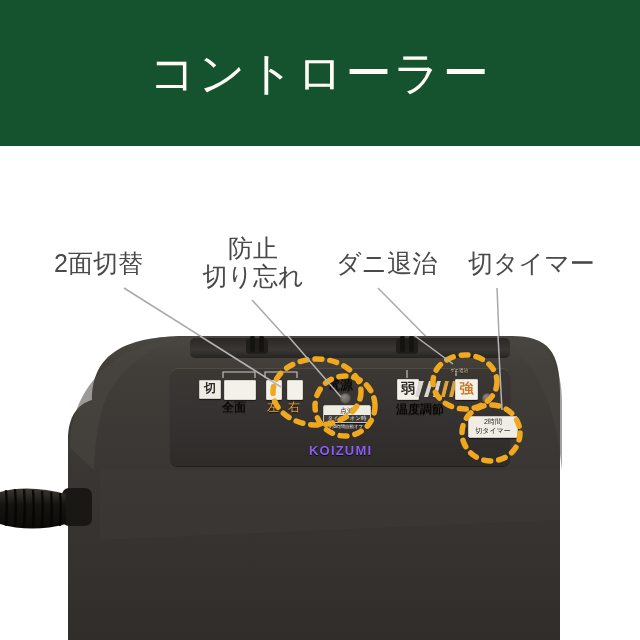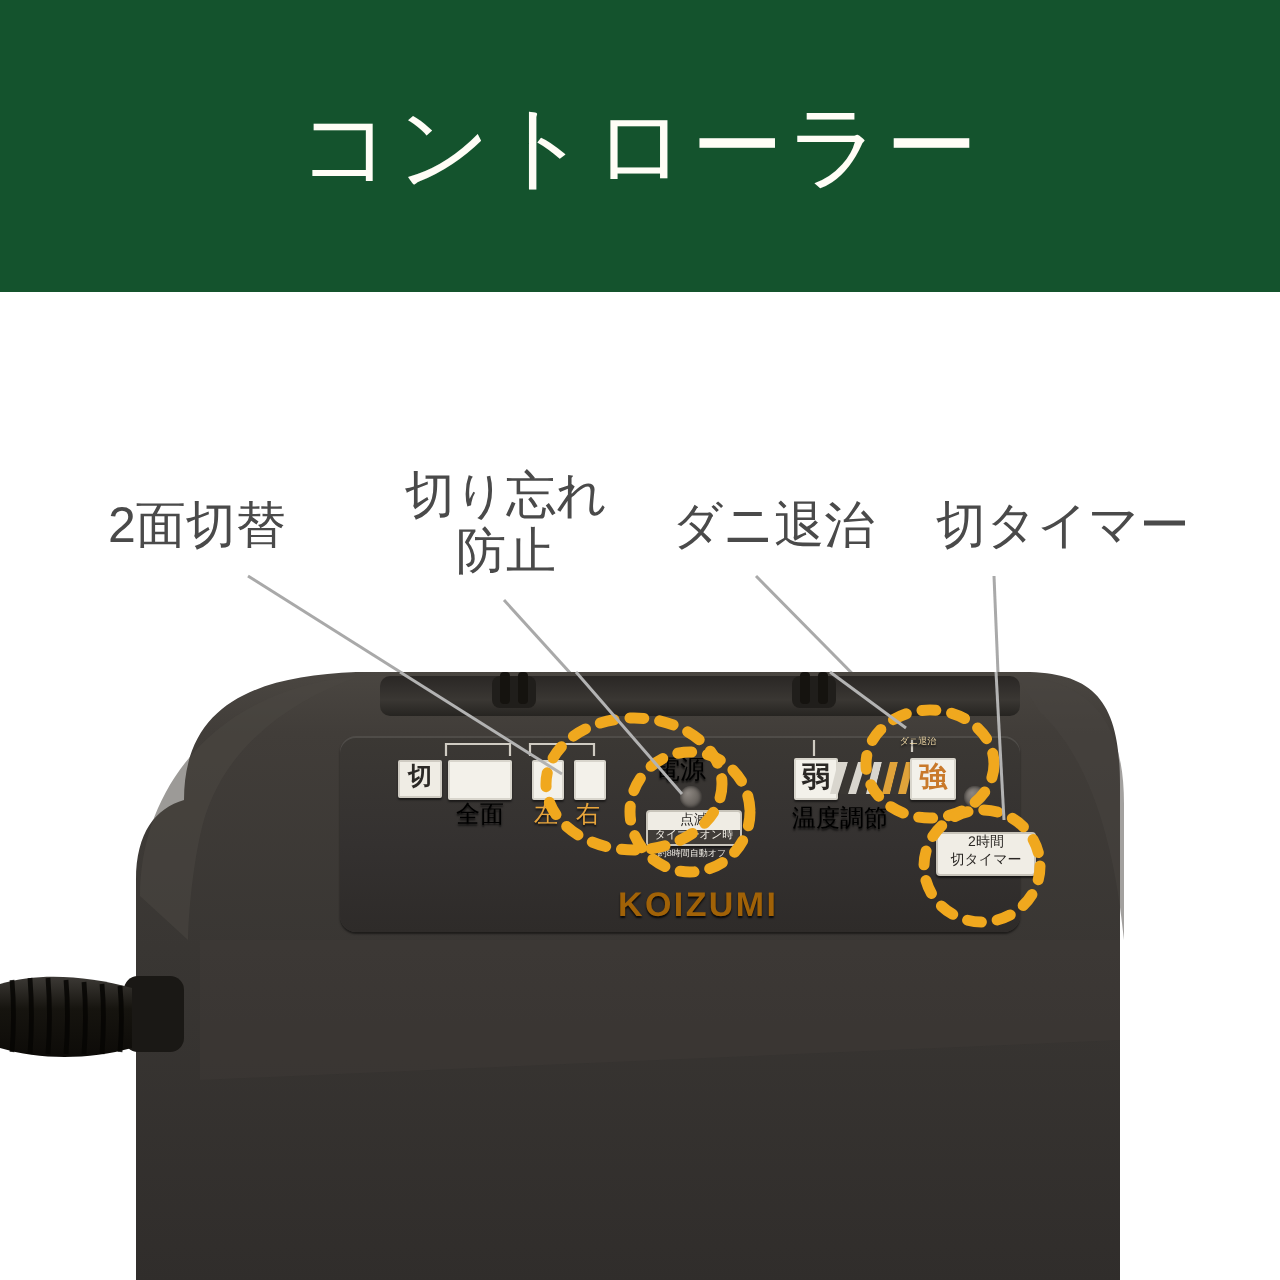--- a/index.html
+++ b/index.html
@@ -143,8 +143,8 @@
   </div>
 
   <div class="callout center" style="left:197px;top:234px;width:112px;">
+    <div>防止</div>
     <div>切り忘れ</div>
-    <div>防止</div>
   </div>
 
   <div class="callout" style="left:336px;top:249px;">

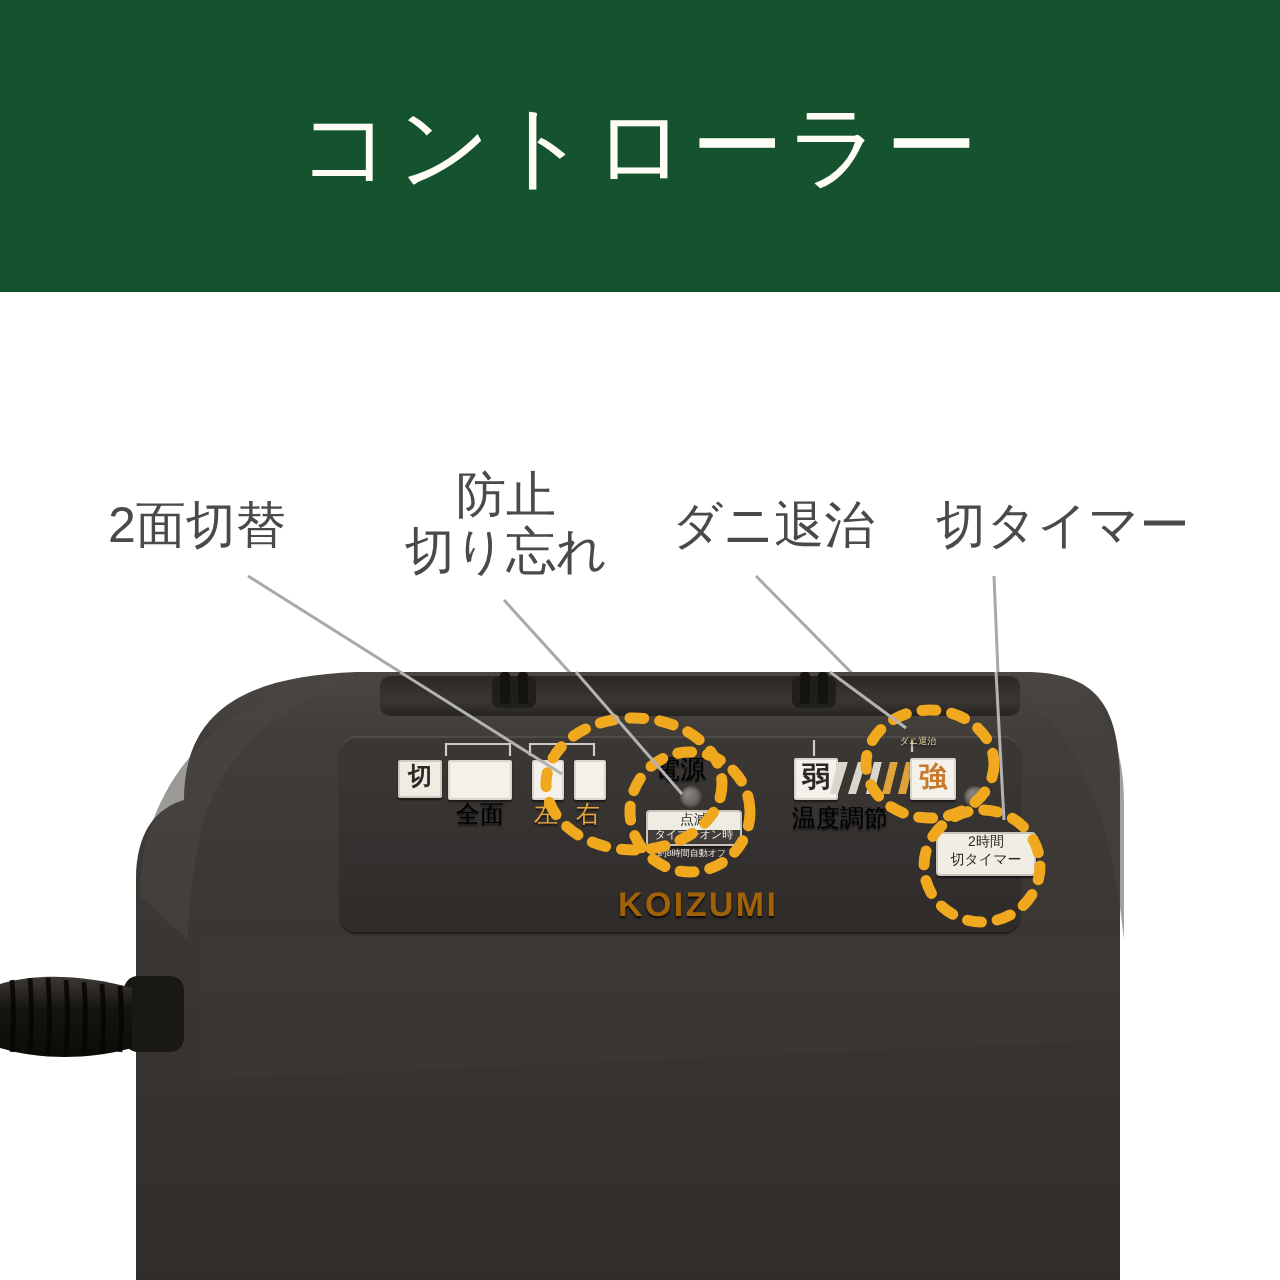--- a/index.html
+++ b/index.html
@@ -258,7 +258,7 @@
   <div class="pnl-el offbtn" style="left:199px;top:380px;width:20px;height:17px;">切</div>
 
   <div class="pnl-el wbtn" style="left:224px;top:380px;width:30px;height:18px;"></div>
-  <div class="pnl-el jplab" style="left:222px;top:399px;width:36px;text-align:center;">全面</div>
+  <div class="pnl-el jplab" style="left:222px;top:399px;width:36px;text-align:left;">全面</div>
 
   <div class="pnl-el wbtn" style="left:266px;top:380px;width:14px;height:18px;"></div>
   <div class="pnl-el jplab" style="left:263px;top:399px;width:20px;text-align:center;color:#e8a53c;">左</div>

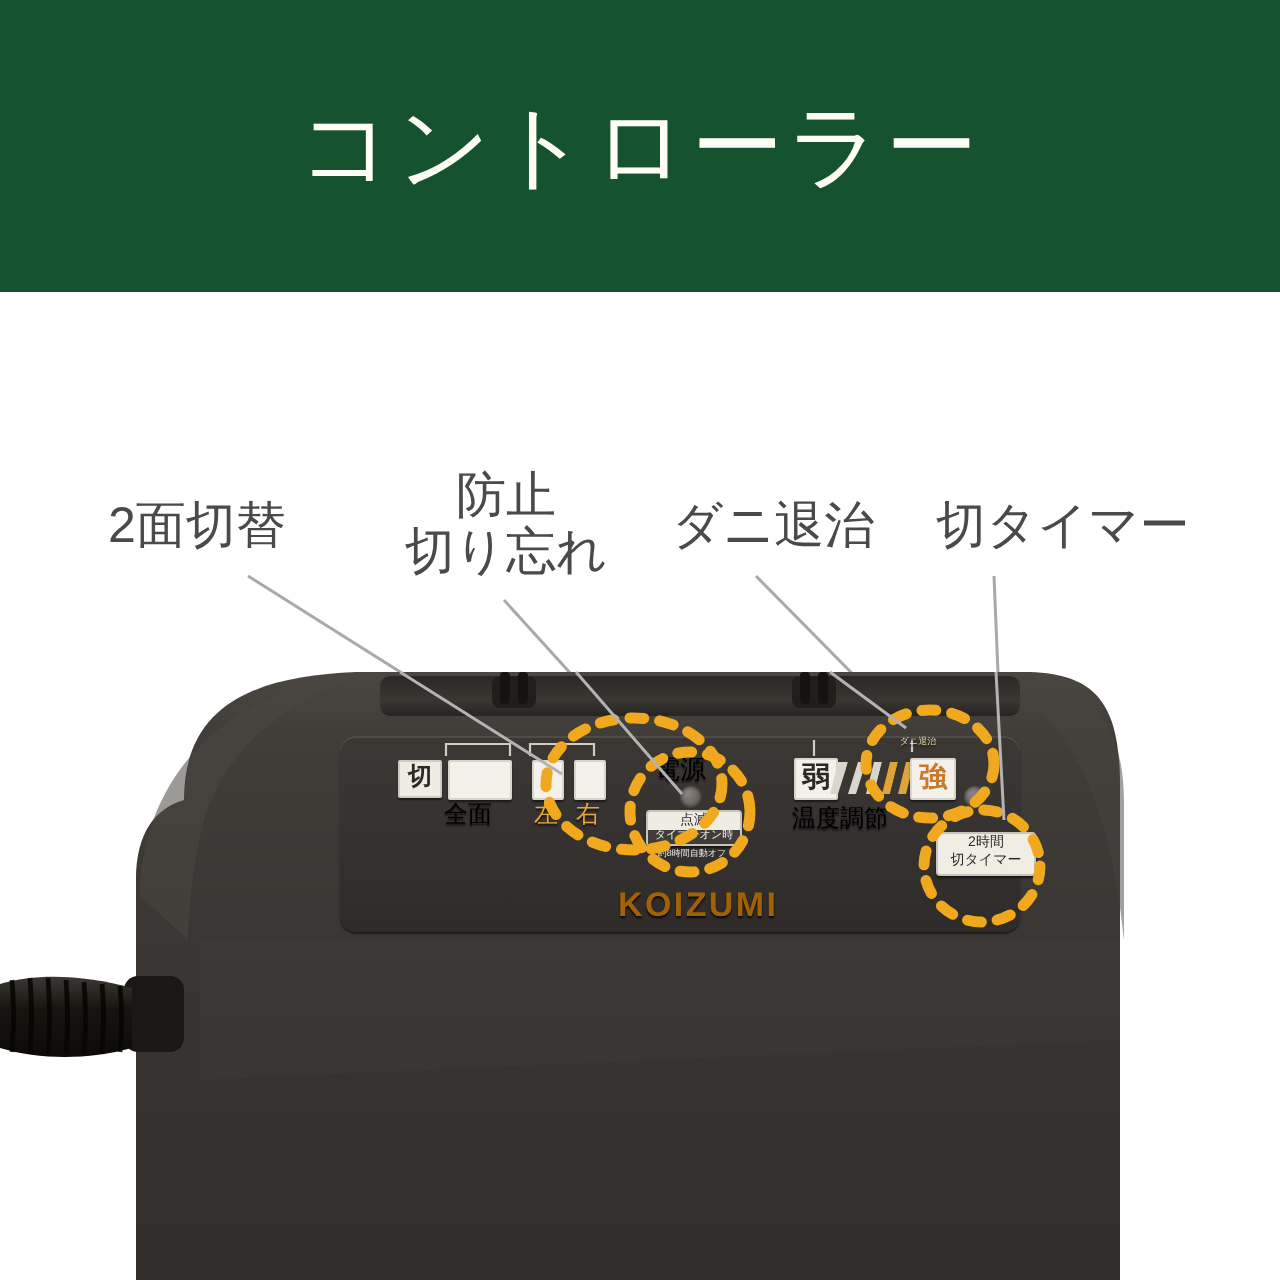--- a/index.html
+++ b/index.html
@@ -74,8 +74,8 @@
   .jplab.micro{font-size:4.5px;}
 
   .koizumi{
-    color:#a16207;
-    font-size:17px;
+    color:#8b5cf6;
+    font-size:13px;
     font-weight:bold;
     letter-spacing:1.2px;
     text-shadow:0 1px 1px rgba(0,0,0,.8);

